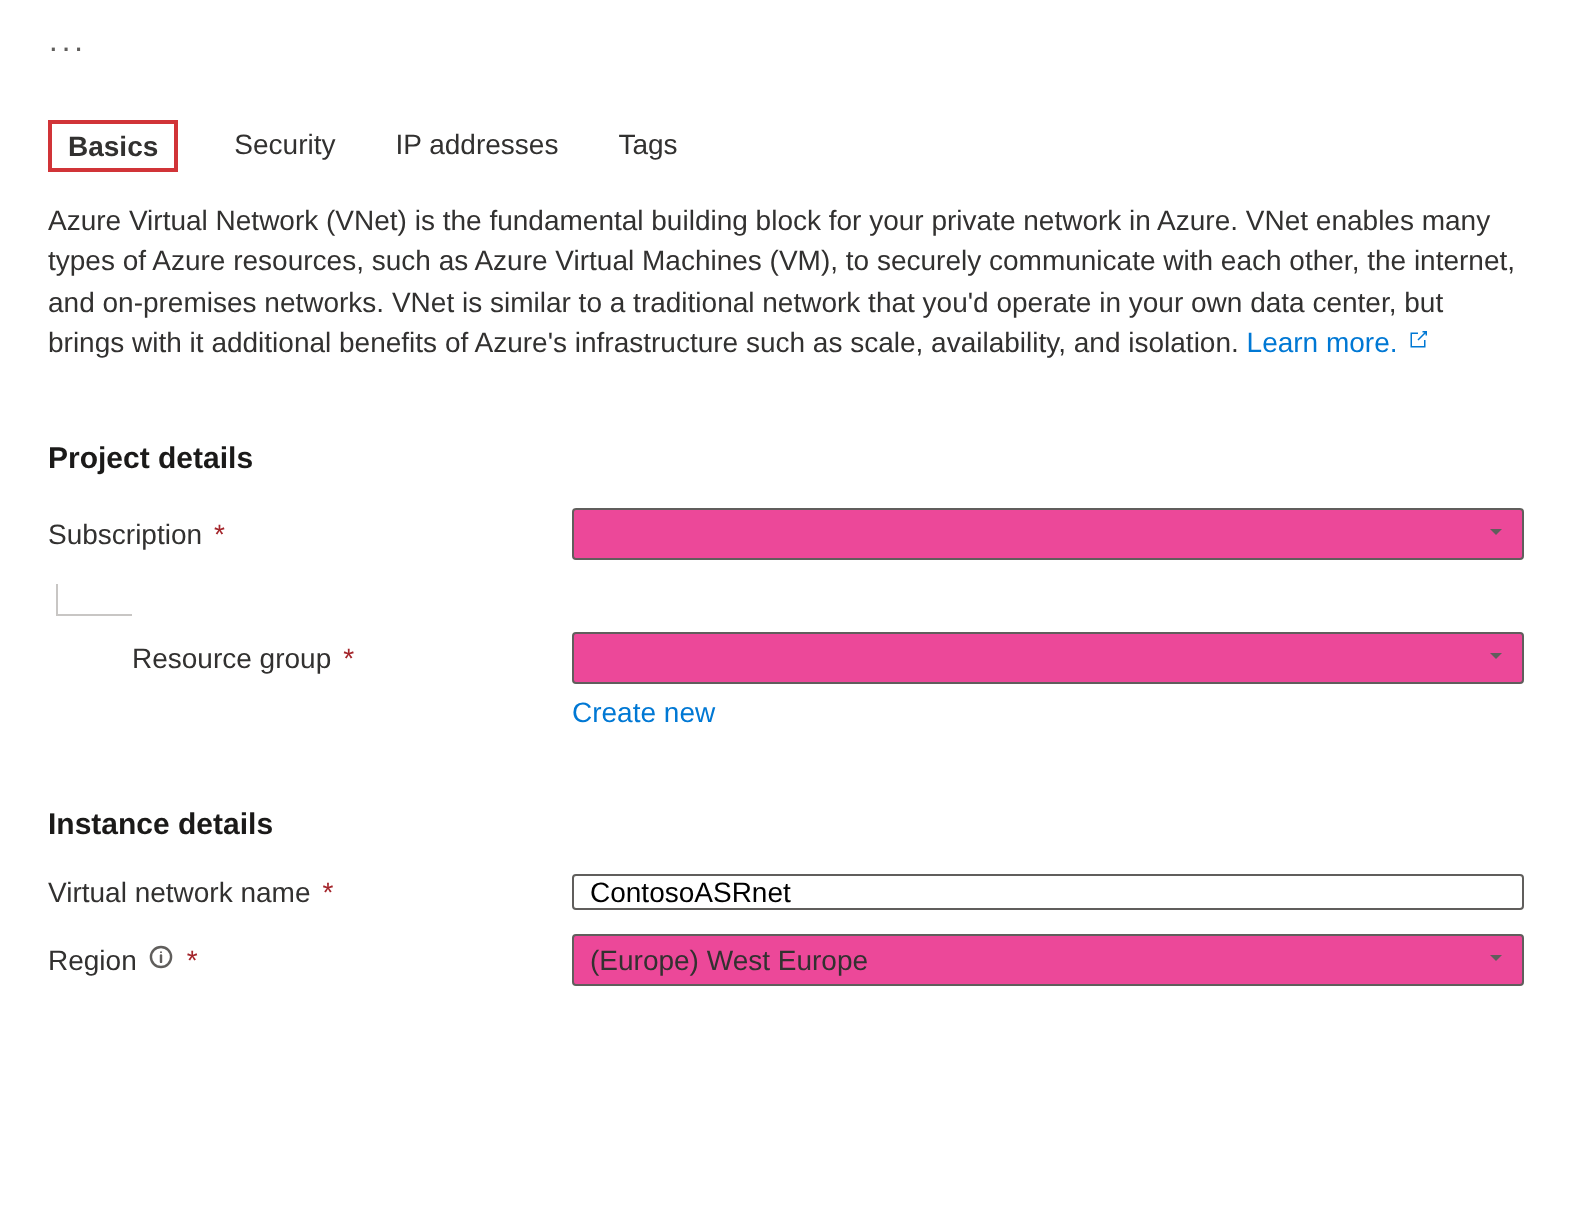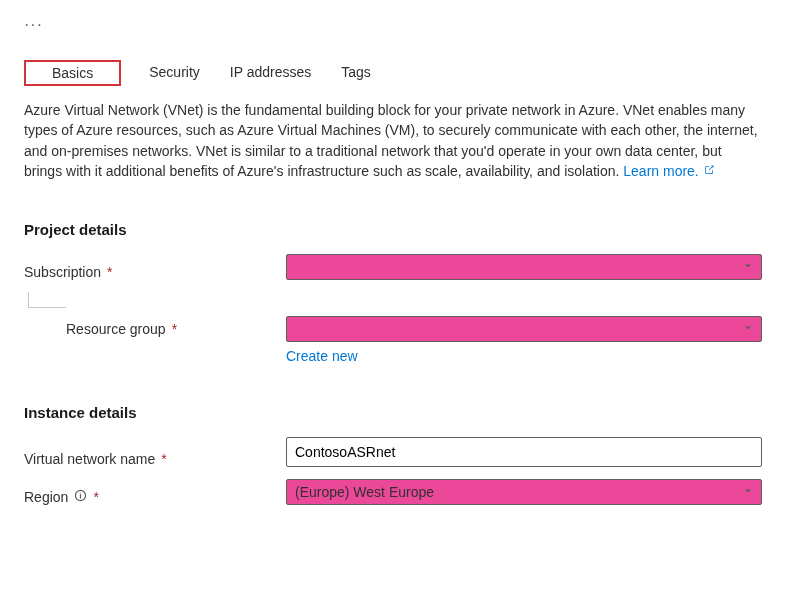--- a/index.html
+++ b/index.html
@@ -45,8 +45,8 @@
     }
     .tab-active {
       border: 2px solid #d13438;
-      padding: 3px 26px;
-      font-weight: 400;
+      padding: 3px 8px;
+      font-weight: 700;
     }
     .intro {
       font-size: 14px;

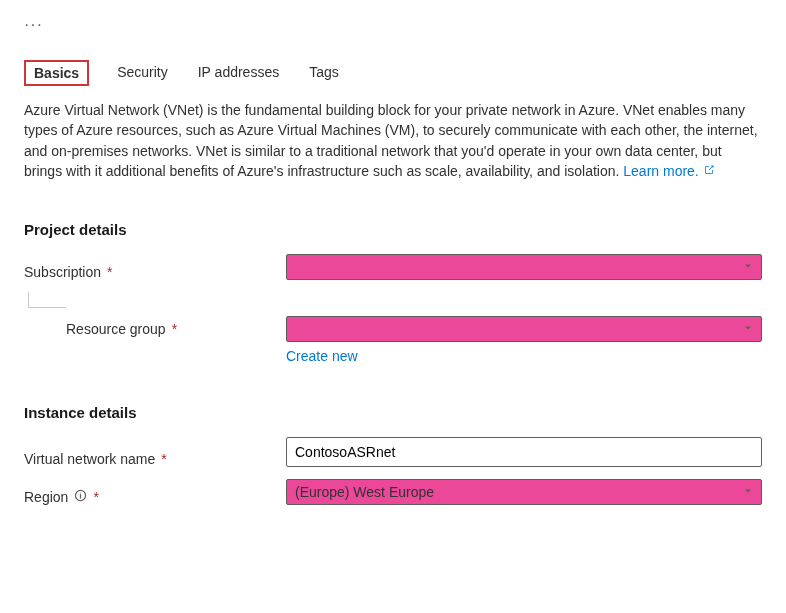--- a/index.html
+++ b/index.html
@@ -81,7 +81,7 @@
     }
     .form-row {
       display: flex;
-      align-items: flex-end;
+      align-items: center;
       margin-bottom: 12px;
     }
     .form-label {

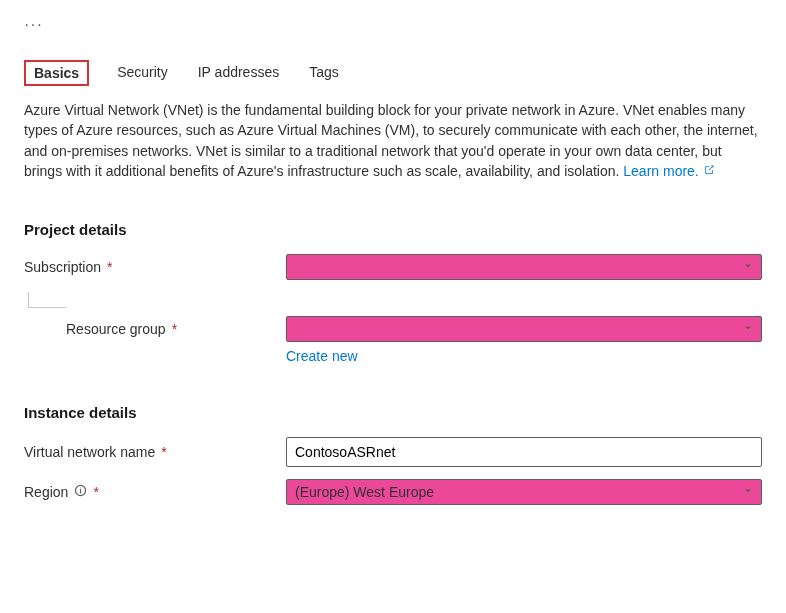--- a/index.html
+++ b/index.html
@@ -129,7 +129,7 @@
     }
     .text-input {
       width: 100%;
-      height: 30px;
+      height: 18px;
       border: 1px solid #605e5c;
       border-radius: 2px;
       background: #ffffff;

